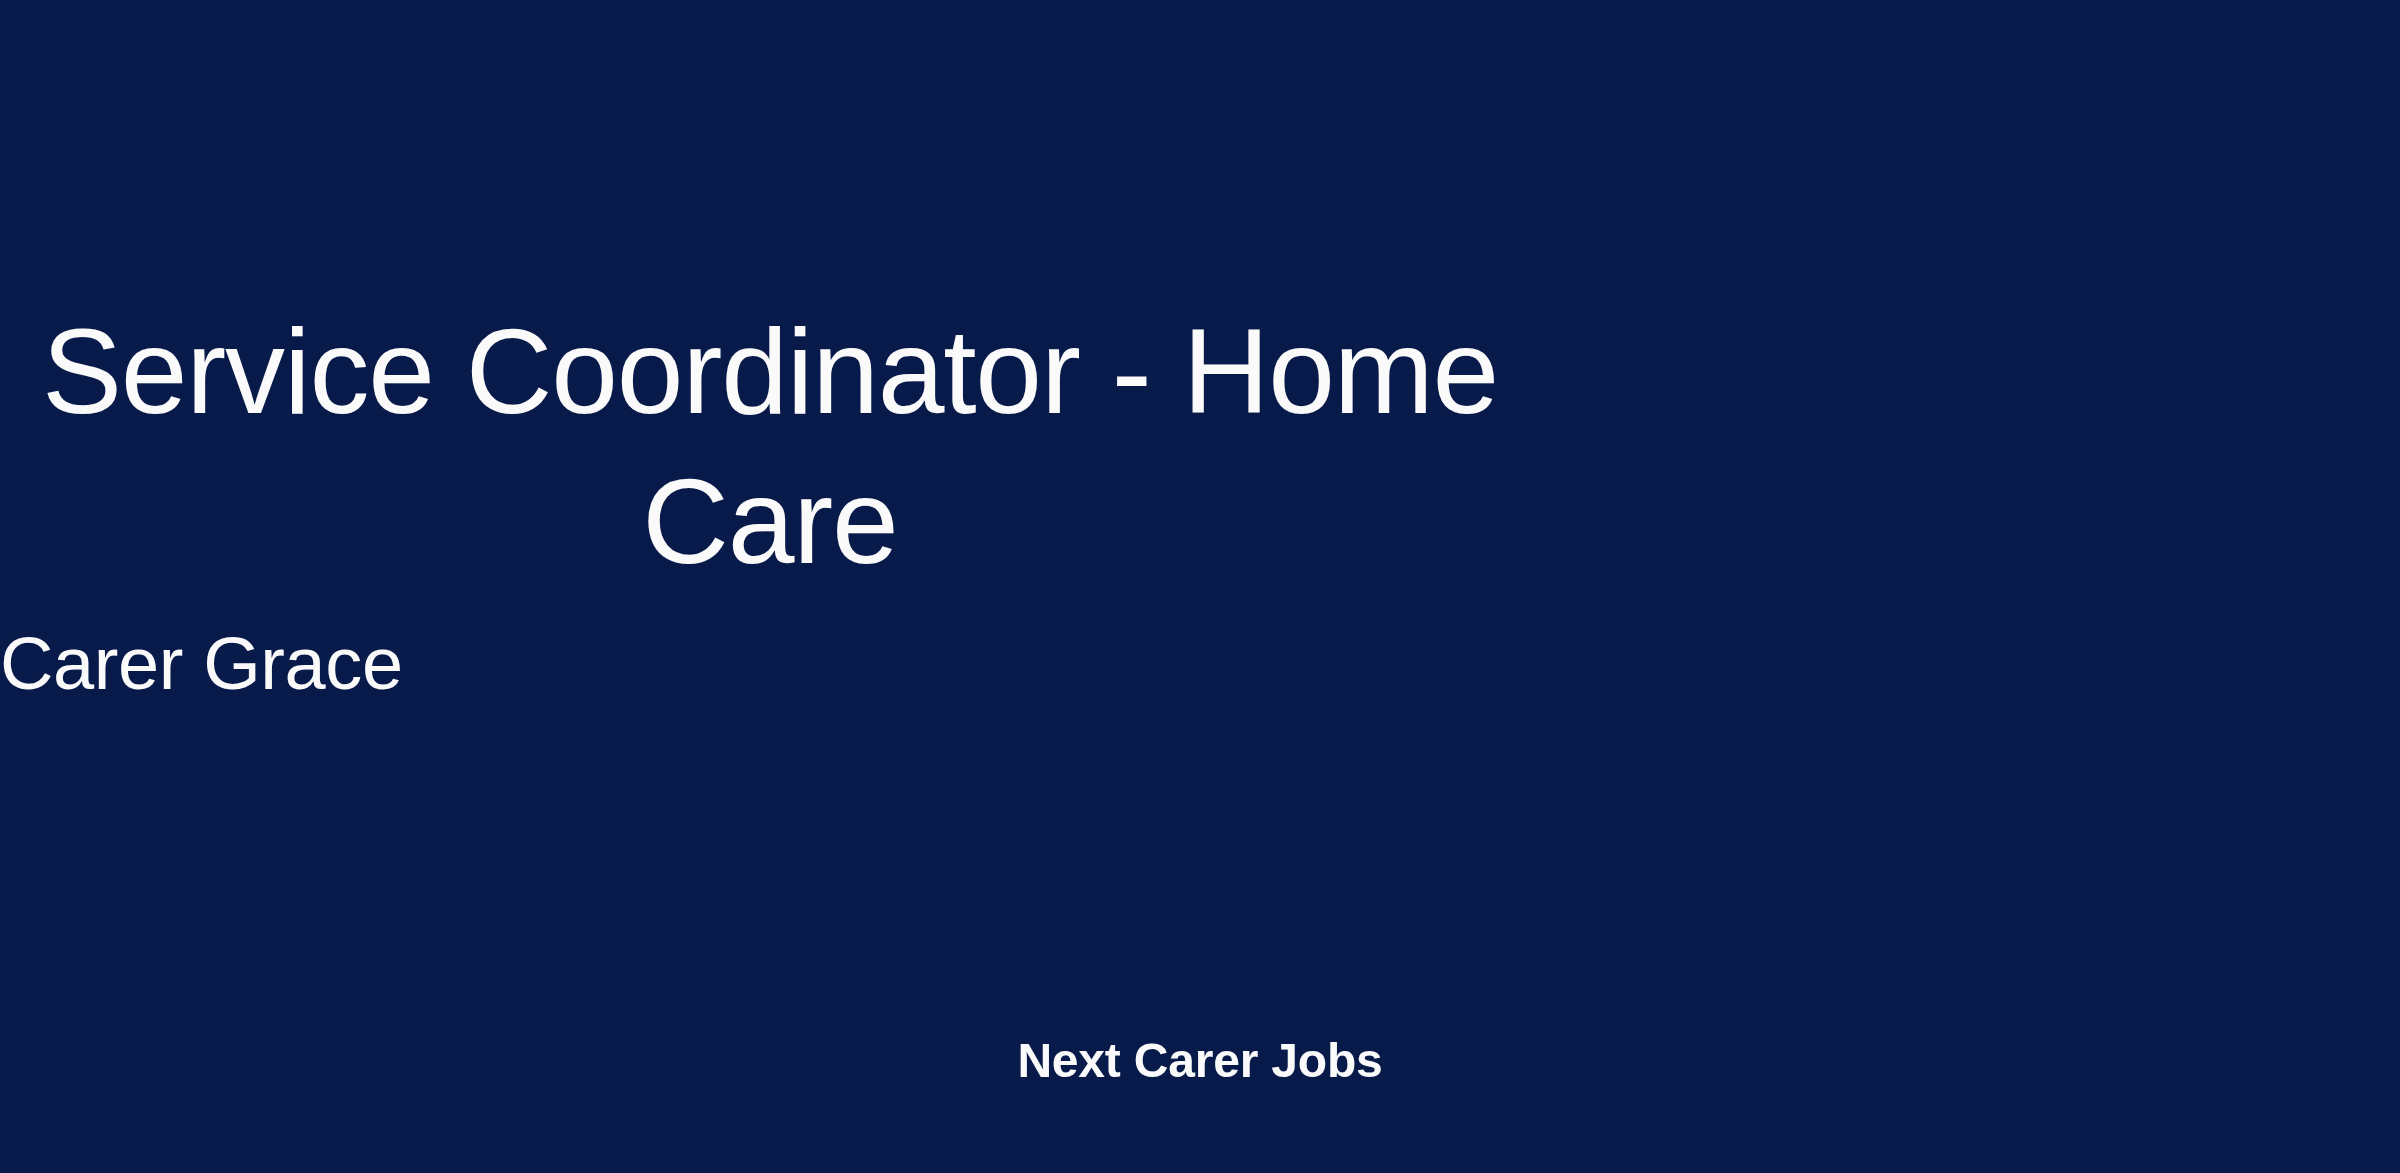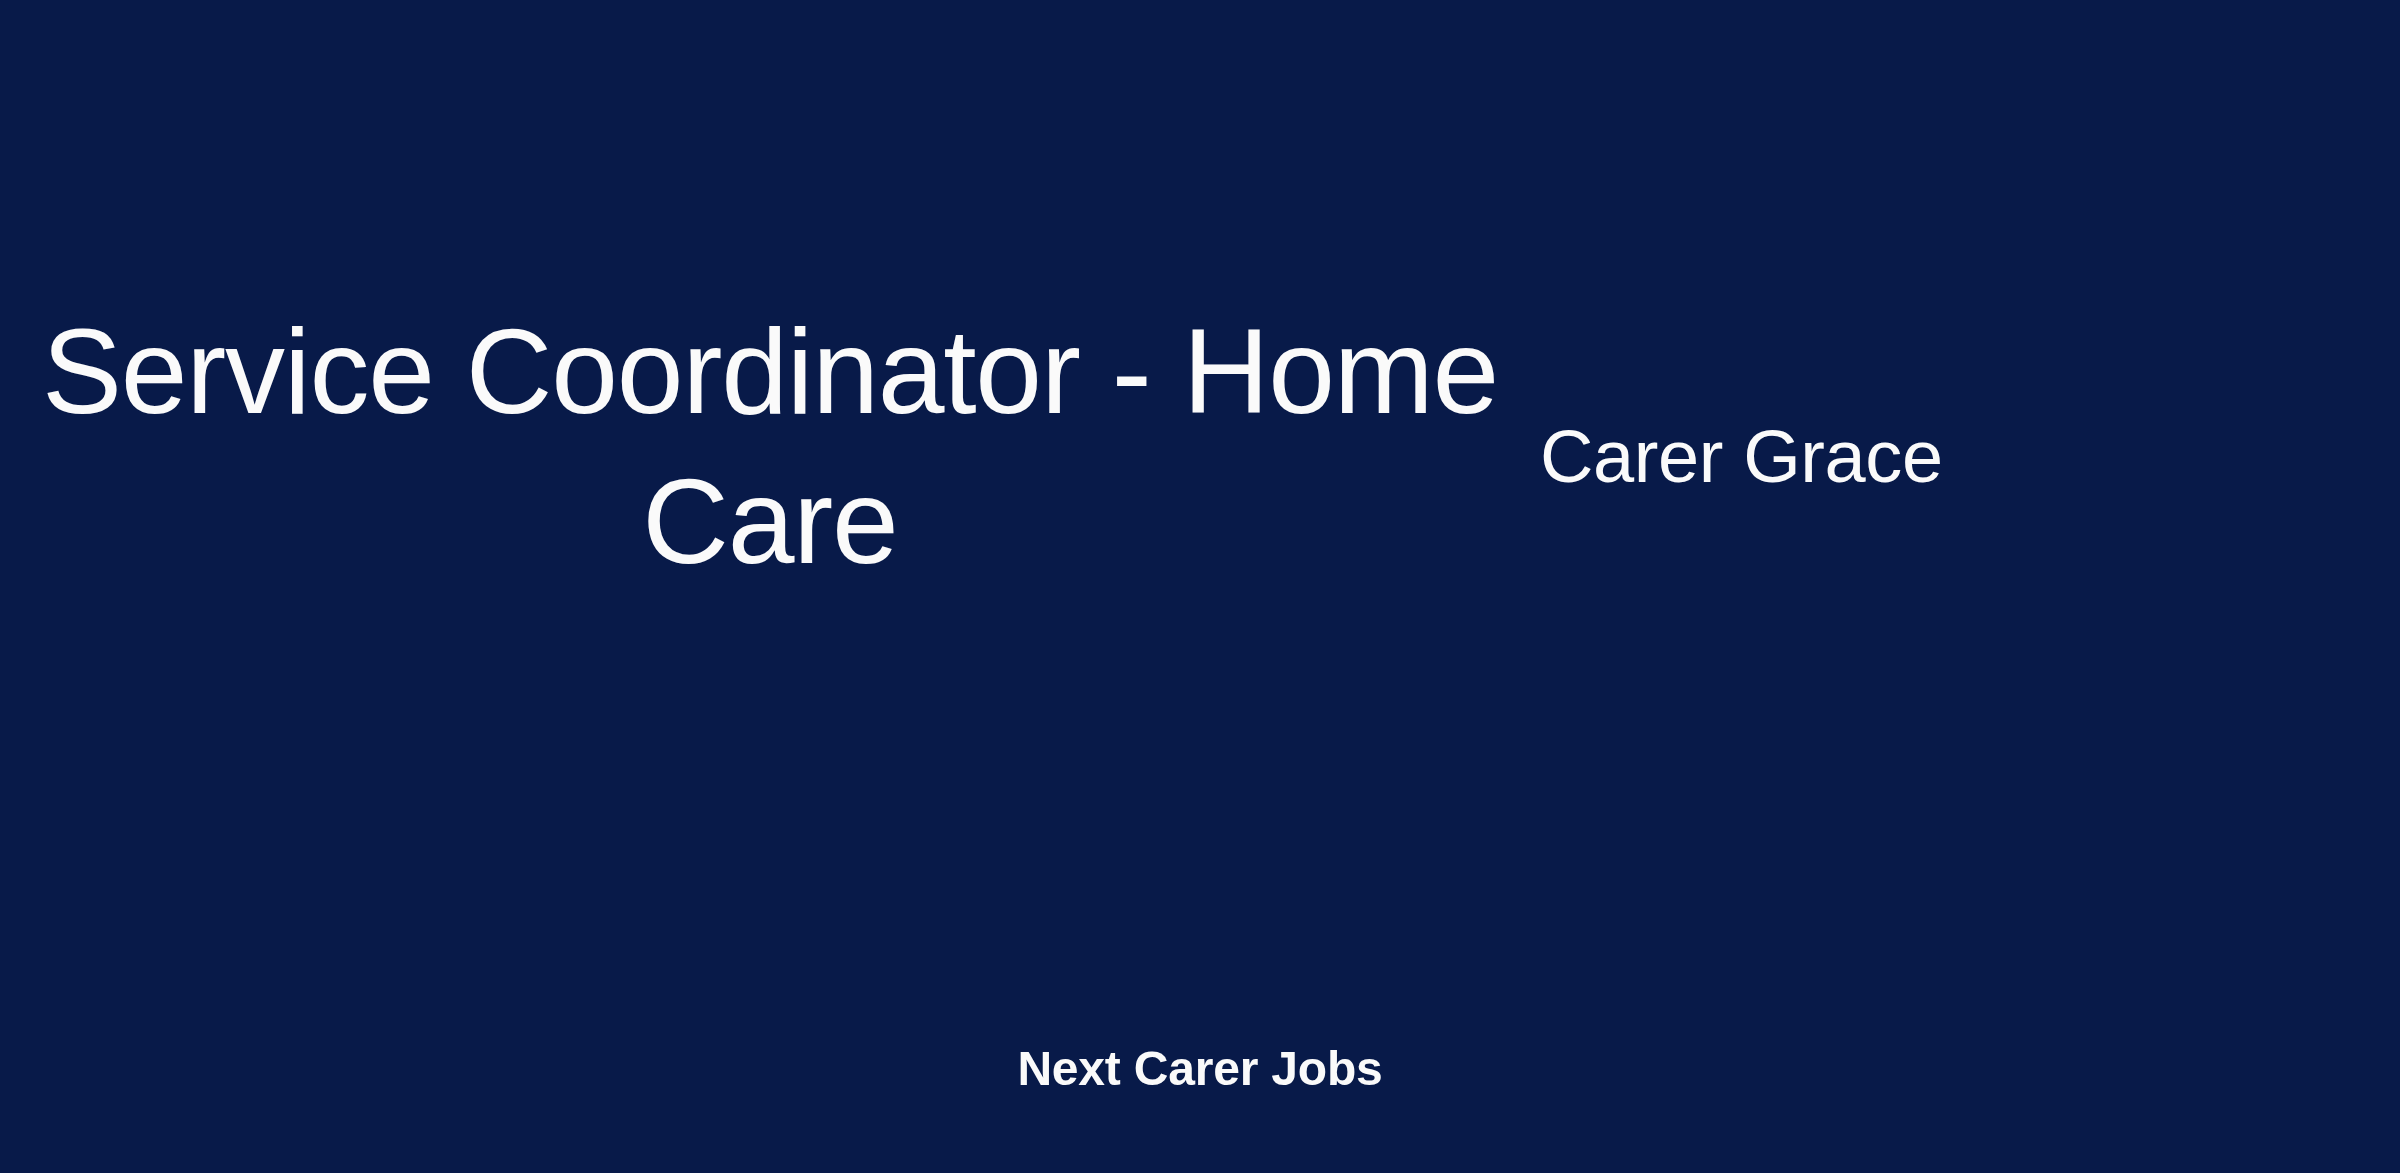--- a/index.html
+++ b/index.html
@@ -34,8 +34,8 @@
     left: 0;
     right: 8px;
     display: flex;
-    flex-direction: row;
-    align-items: center;
+    flex-direction: column;
+    align-items: flex-start;
   }
 
   .job-title {

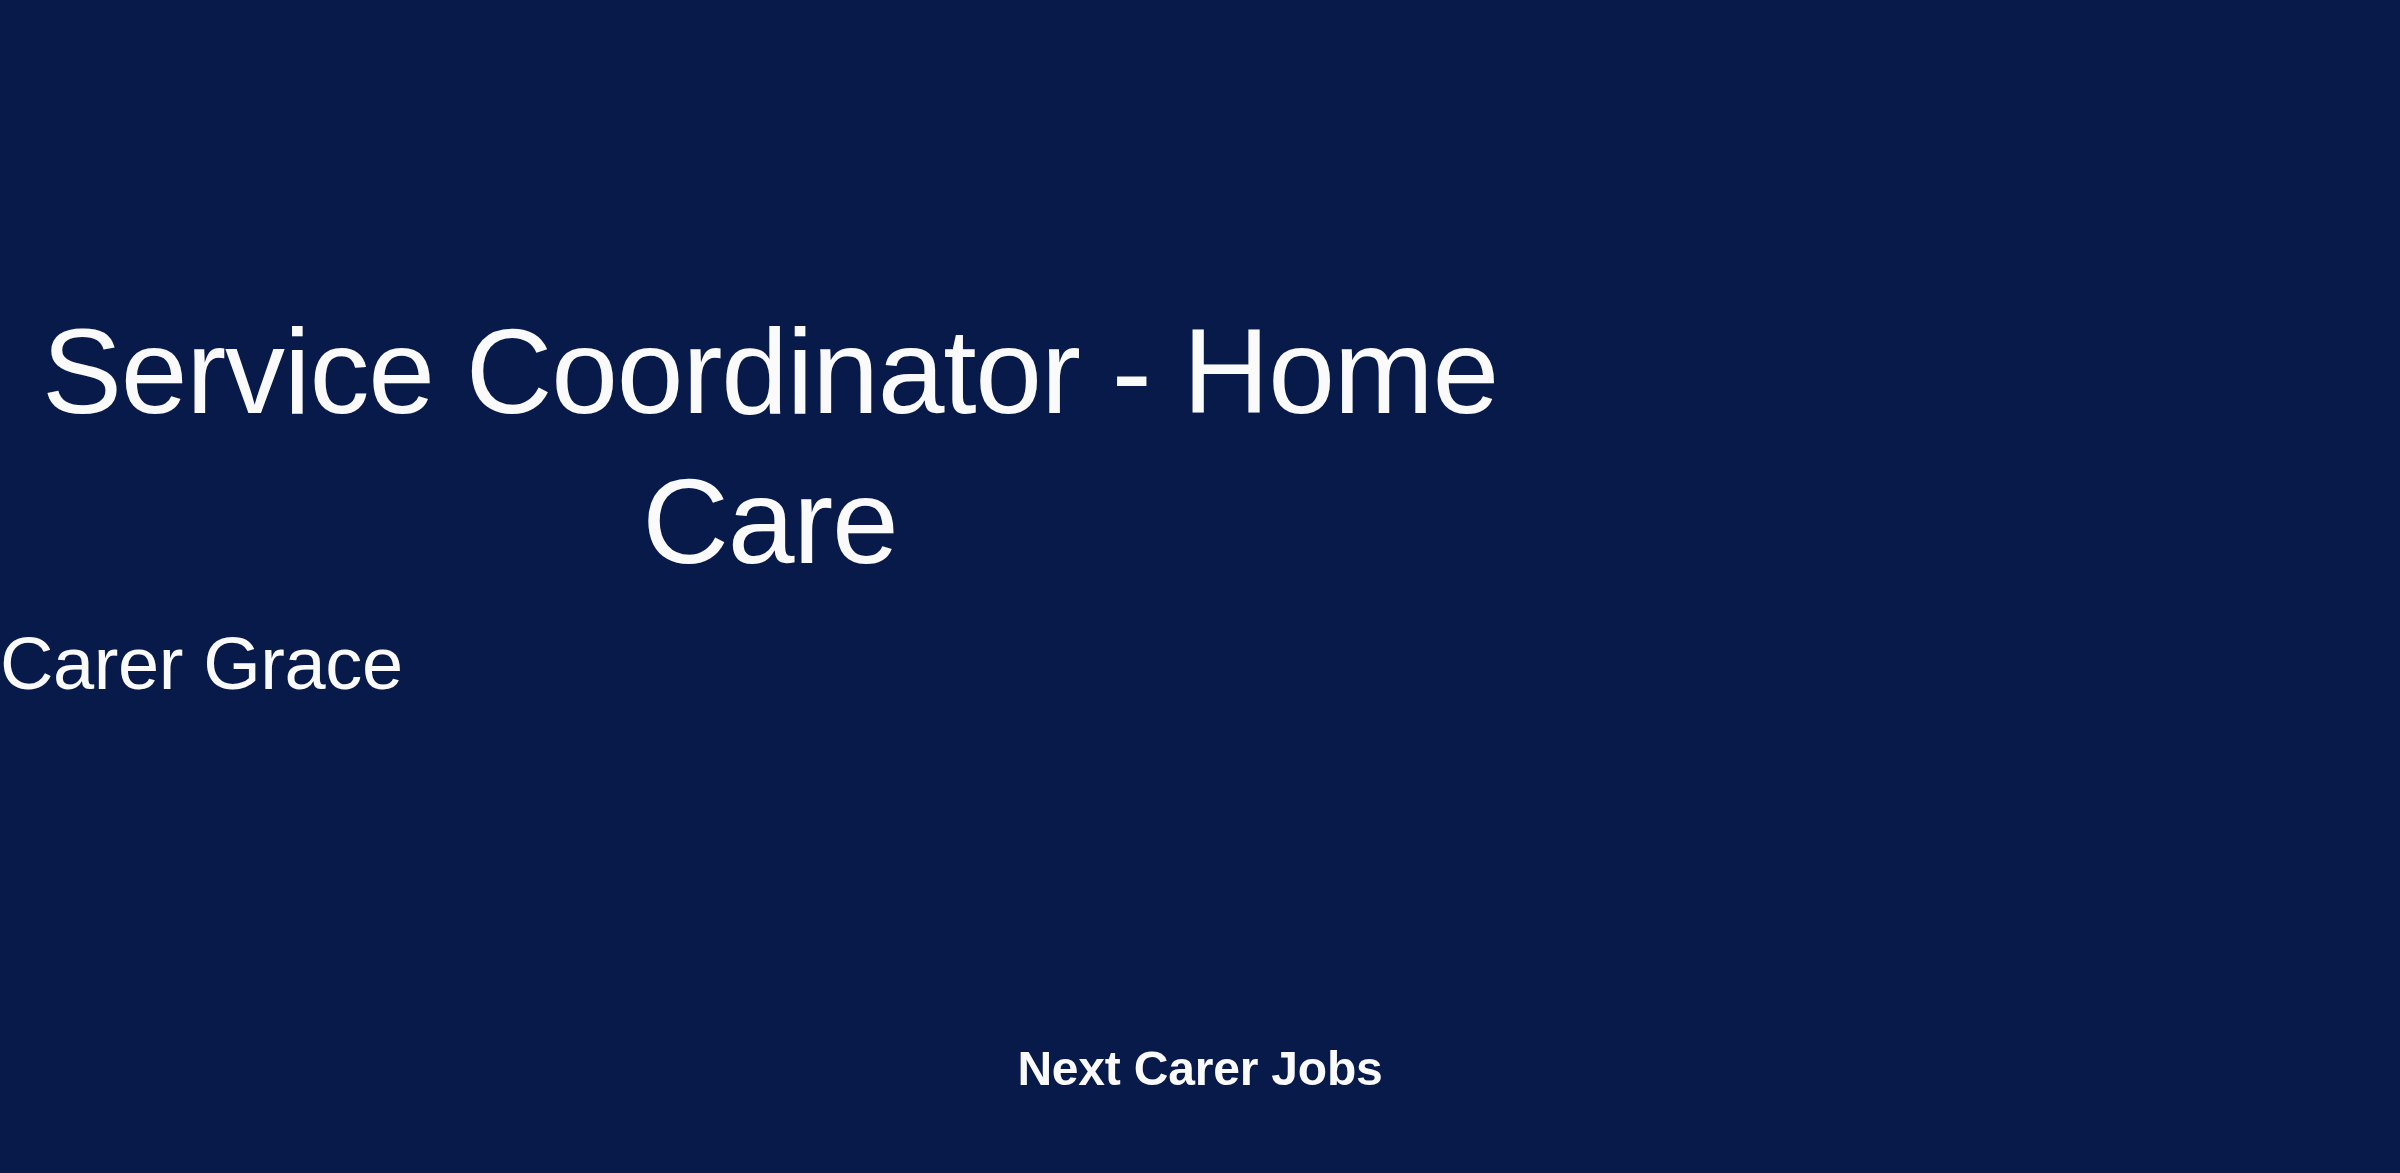--- a/index.html
+++ b/index.html
@@ -71,7 +71,7 @@
   }
 
   .brand-name {
-    margin: 8px;
+    margin: 0;
     display: inline-block;
     font-size: 48px;
     line-height: 62px;

